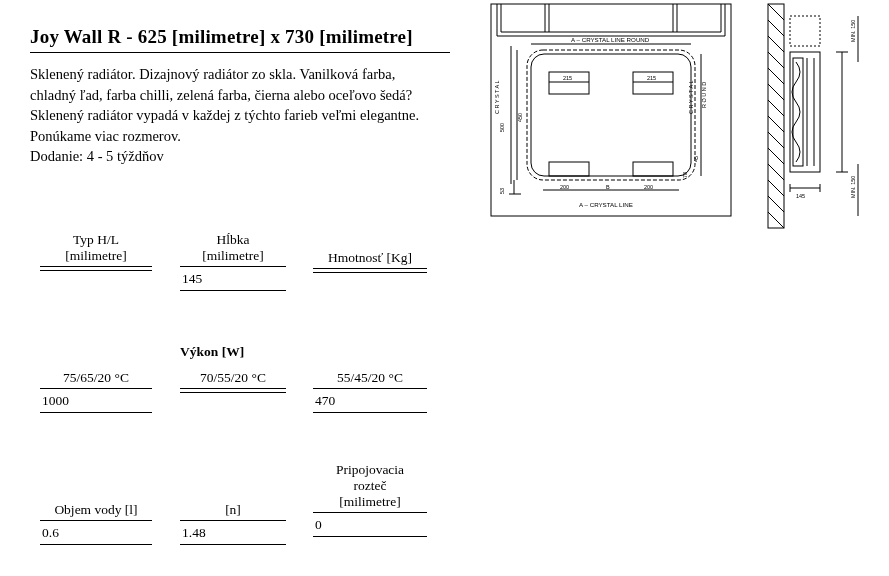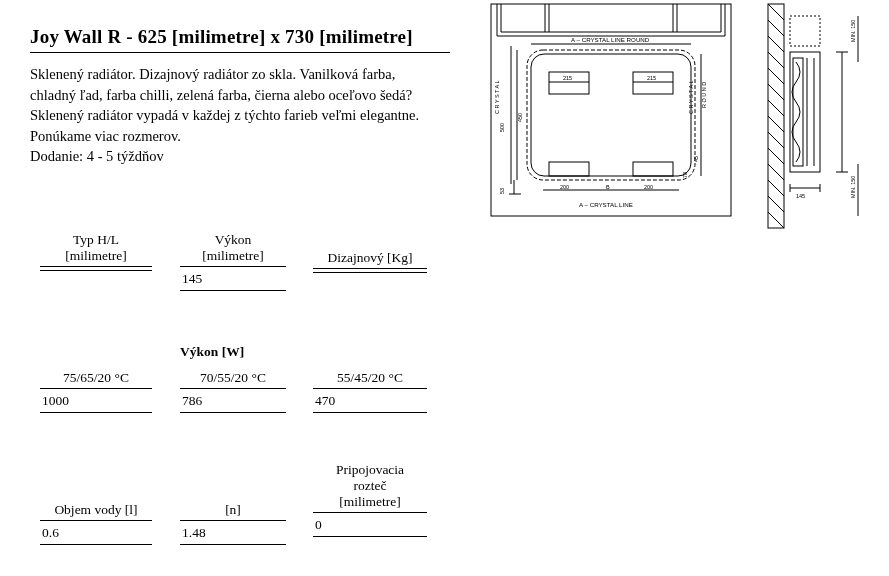--- a/index.html
+++ b/index.html
@@ -143,7 +143,7 @@
     </div>
 
     <div class="spec-col" style="left:180px;top:232px;width:106px;">
-      <div class="spec-head">Výkon</div>
+      <div class="spec-head">Hĺbka</div>
       <div class="spec-head">[milimetre]</div>
       <div class="spec-rule"></div>
       <div class="spec-val">145</div>

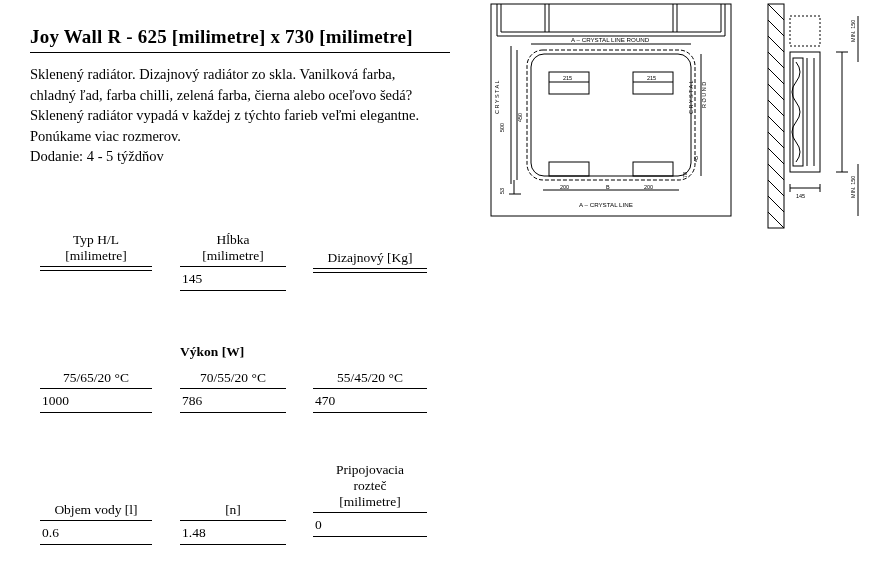--- a/index.html
+++ b/index.html
@@ -151,7 +151,7 @@
     </div>
 
     <div class="spec-col" style="left:313px;top:250px;width:114px;">
-      <div class="spec-head">Dizajnový [Kg]</div>
+      <div class="spec-head">Hmotnosť [Kg]</div>
       <div class="spec-rule"></div>
       <div class="spec-rule-bottom"></div>
     </div>

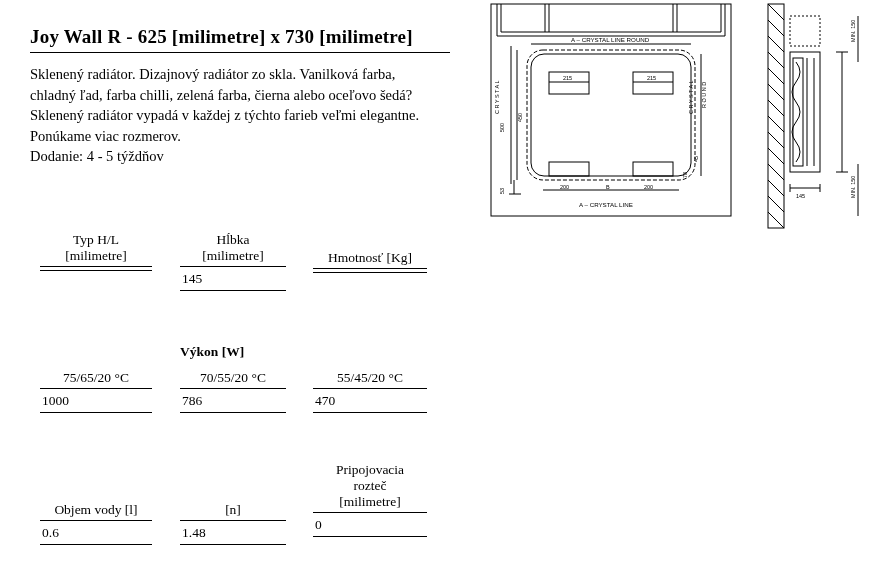--- a/index.html
+++ b/index.html
@@ -170,7 +170,6 @@
     <div class="spec-col" style="left:180px;top:370px;width:106px;">
       <div class="spec-head">70/55/20 °C</div>
       <div class="spec-rule"></div>
-      <div class="spec-val">786</div>
       <div class="spec-rule-bottom"></div>
     </div>
 

